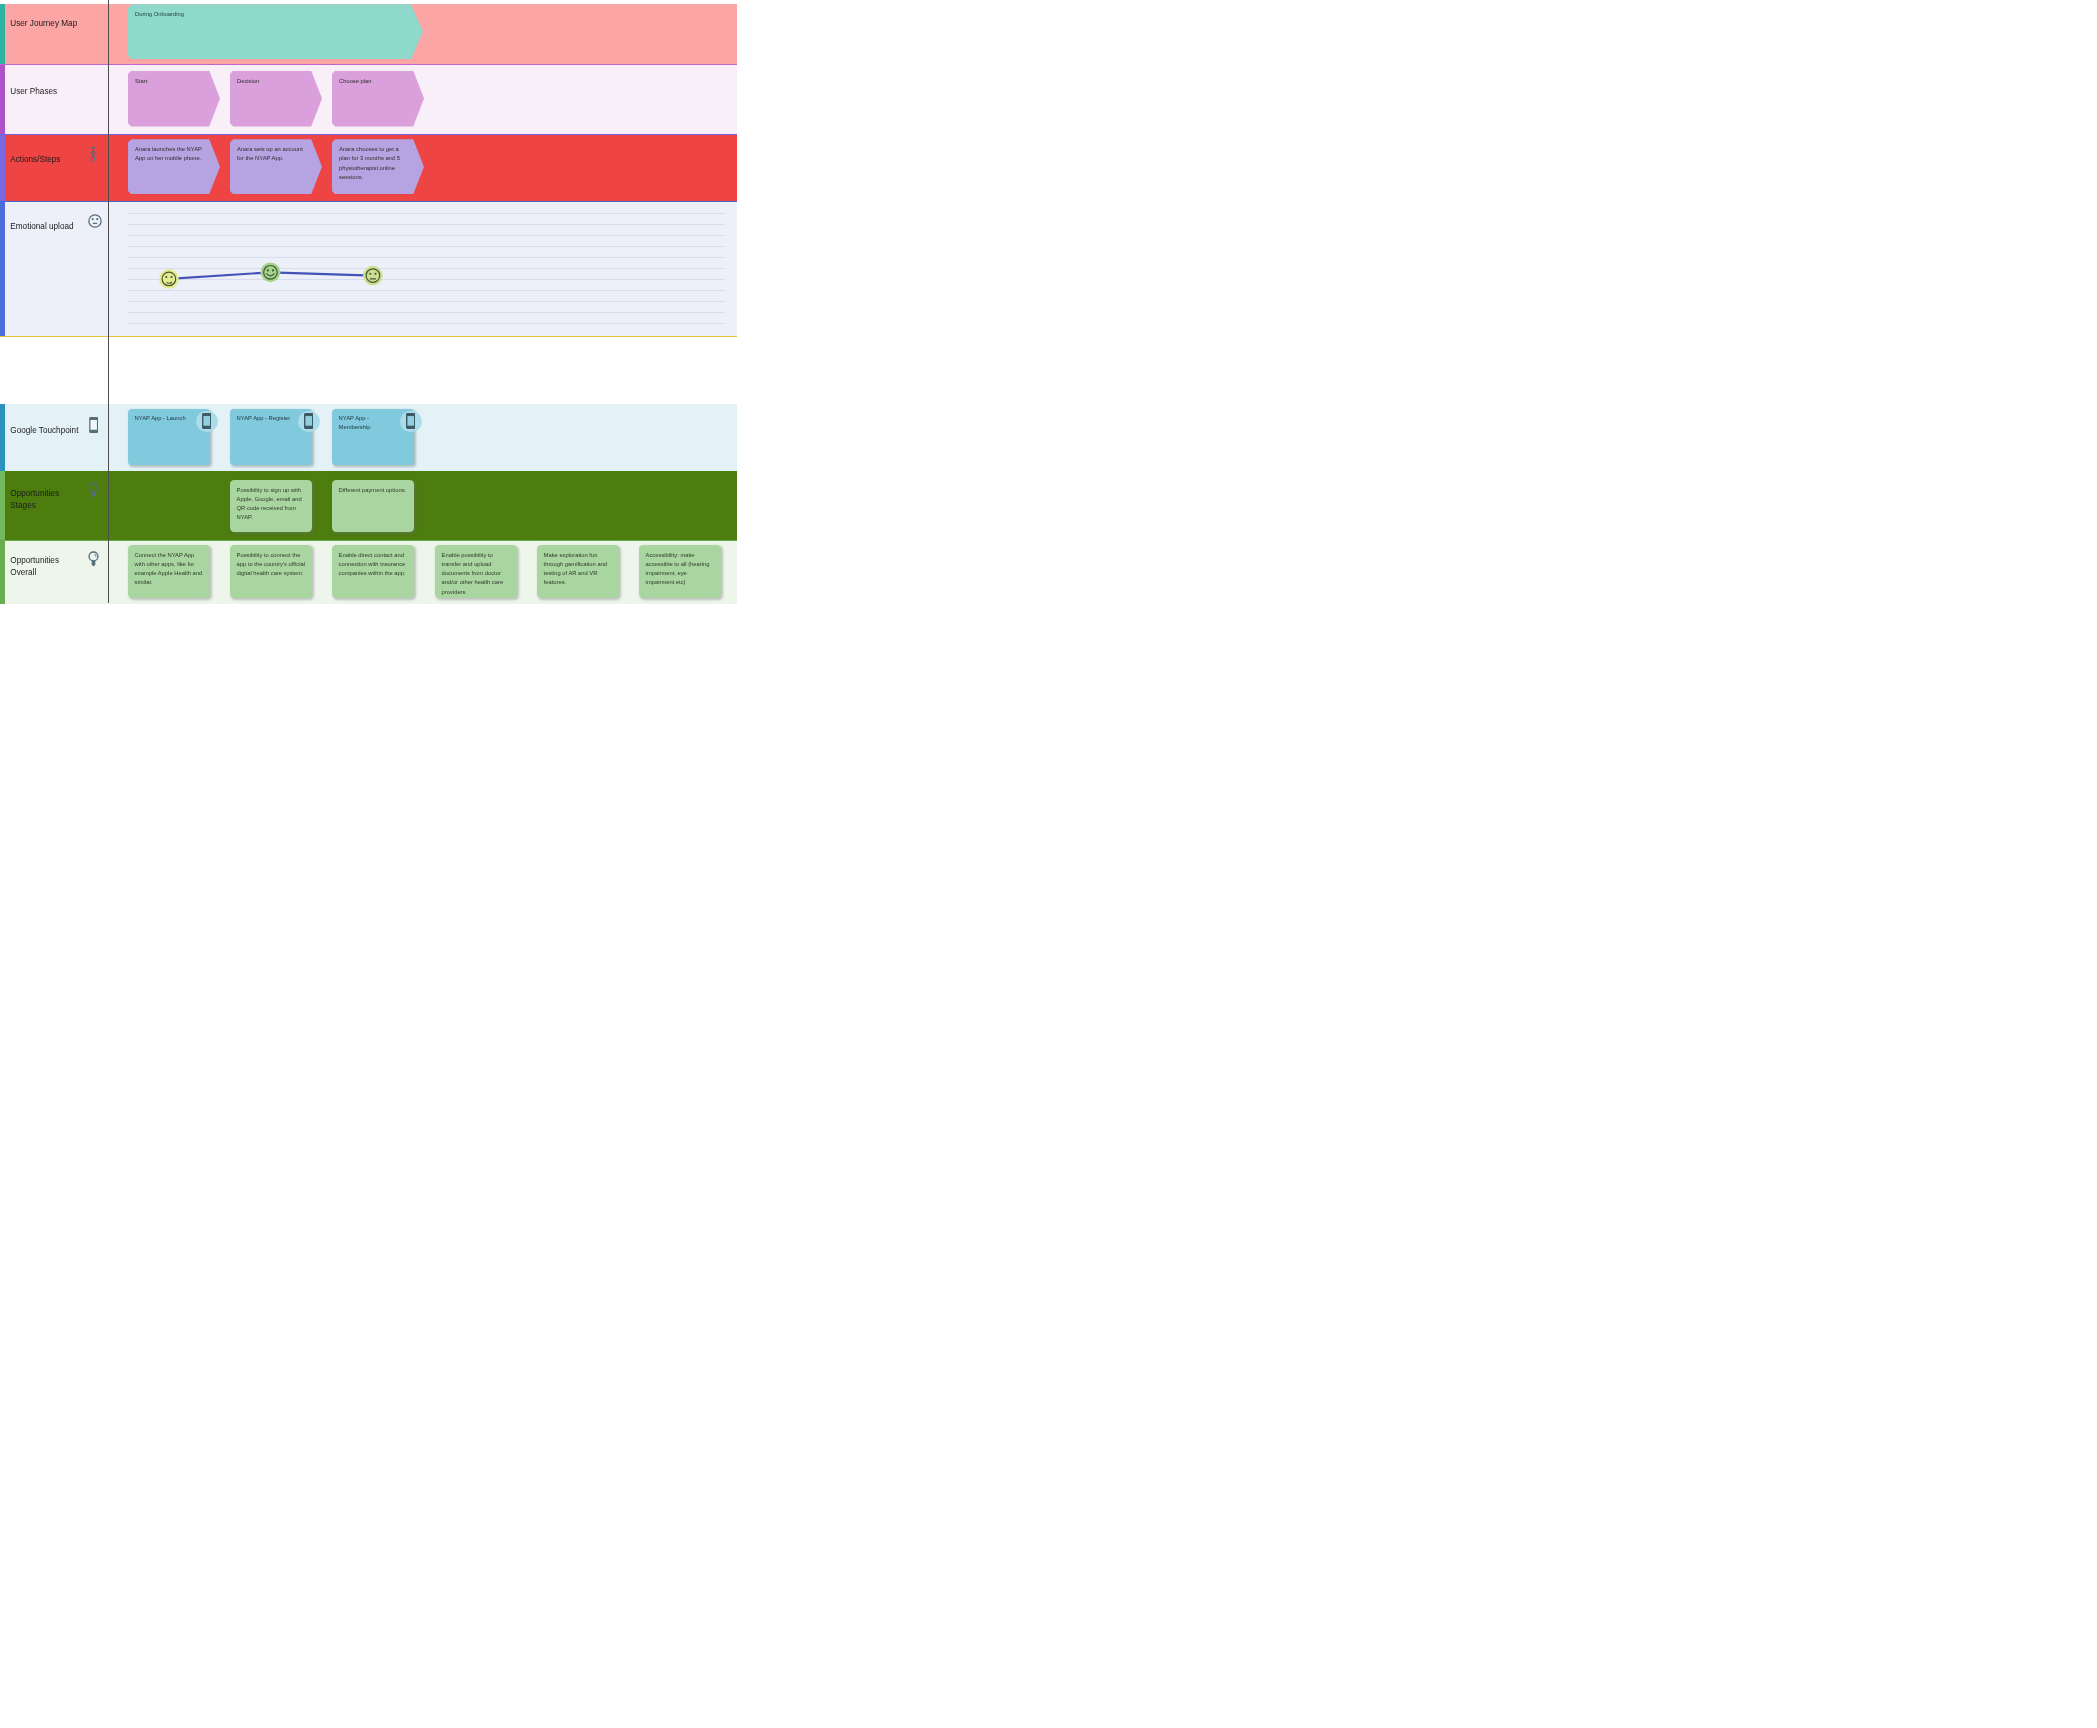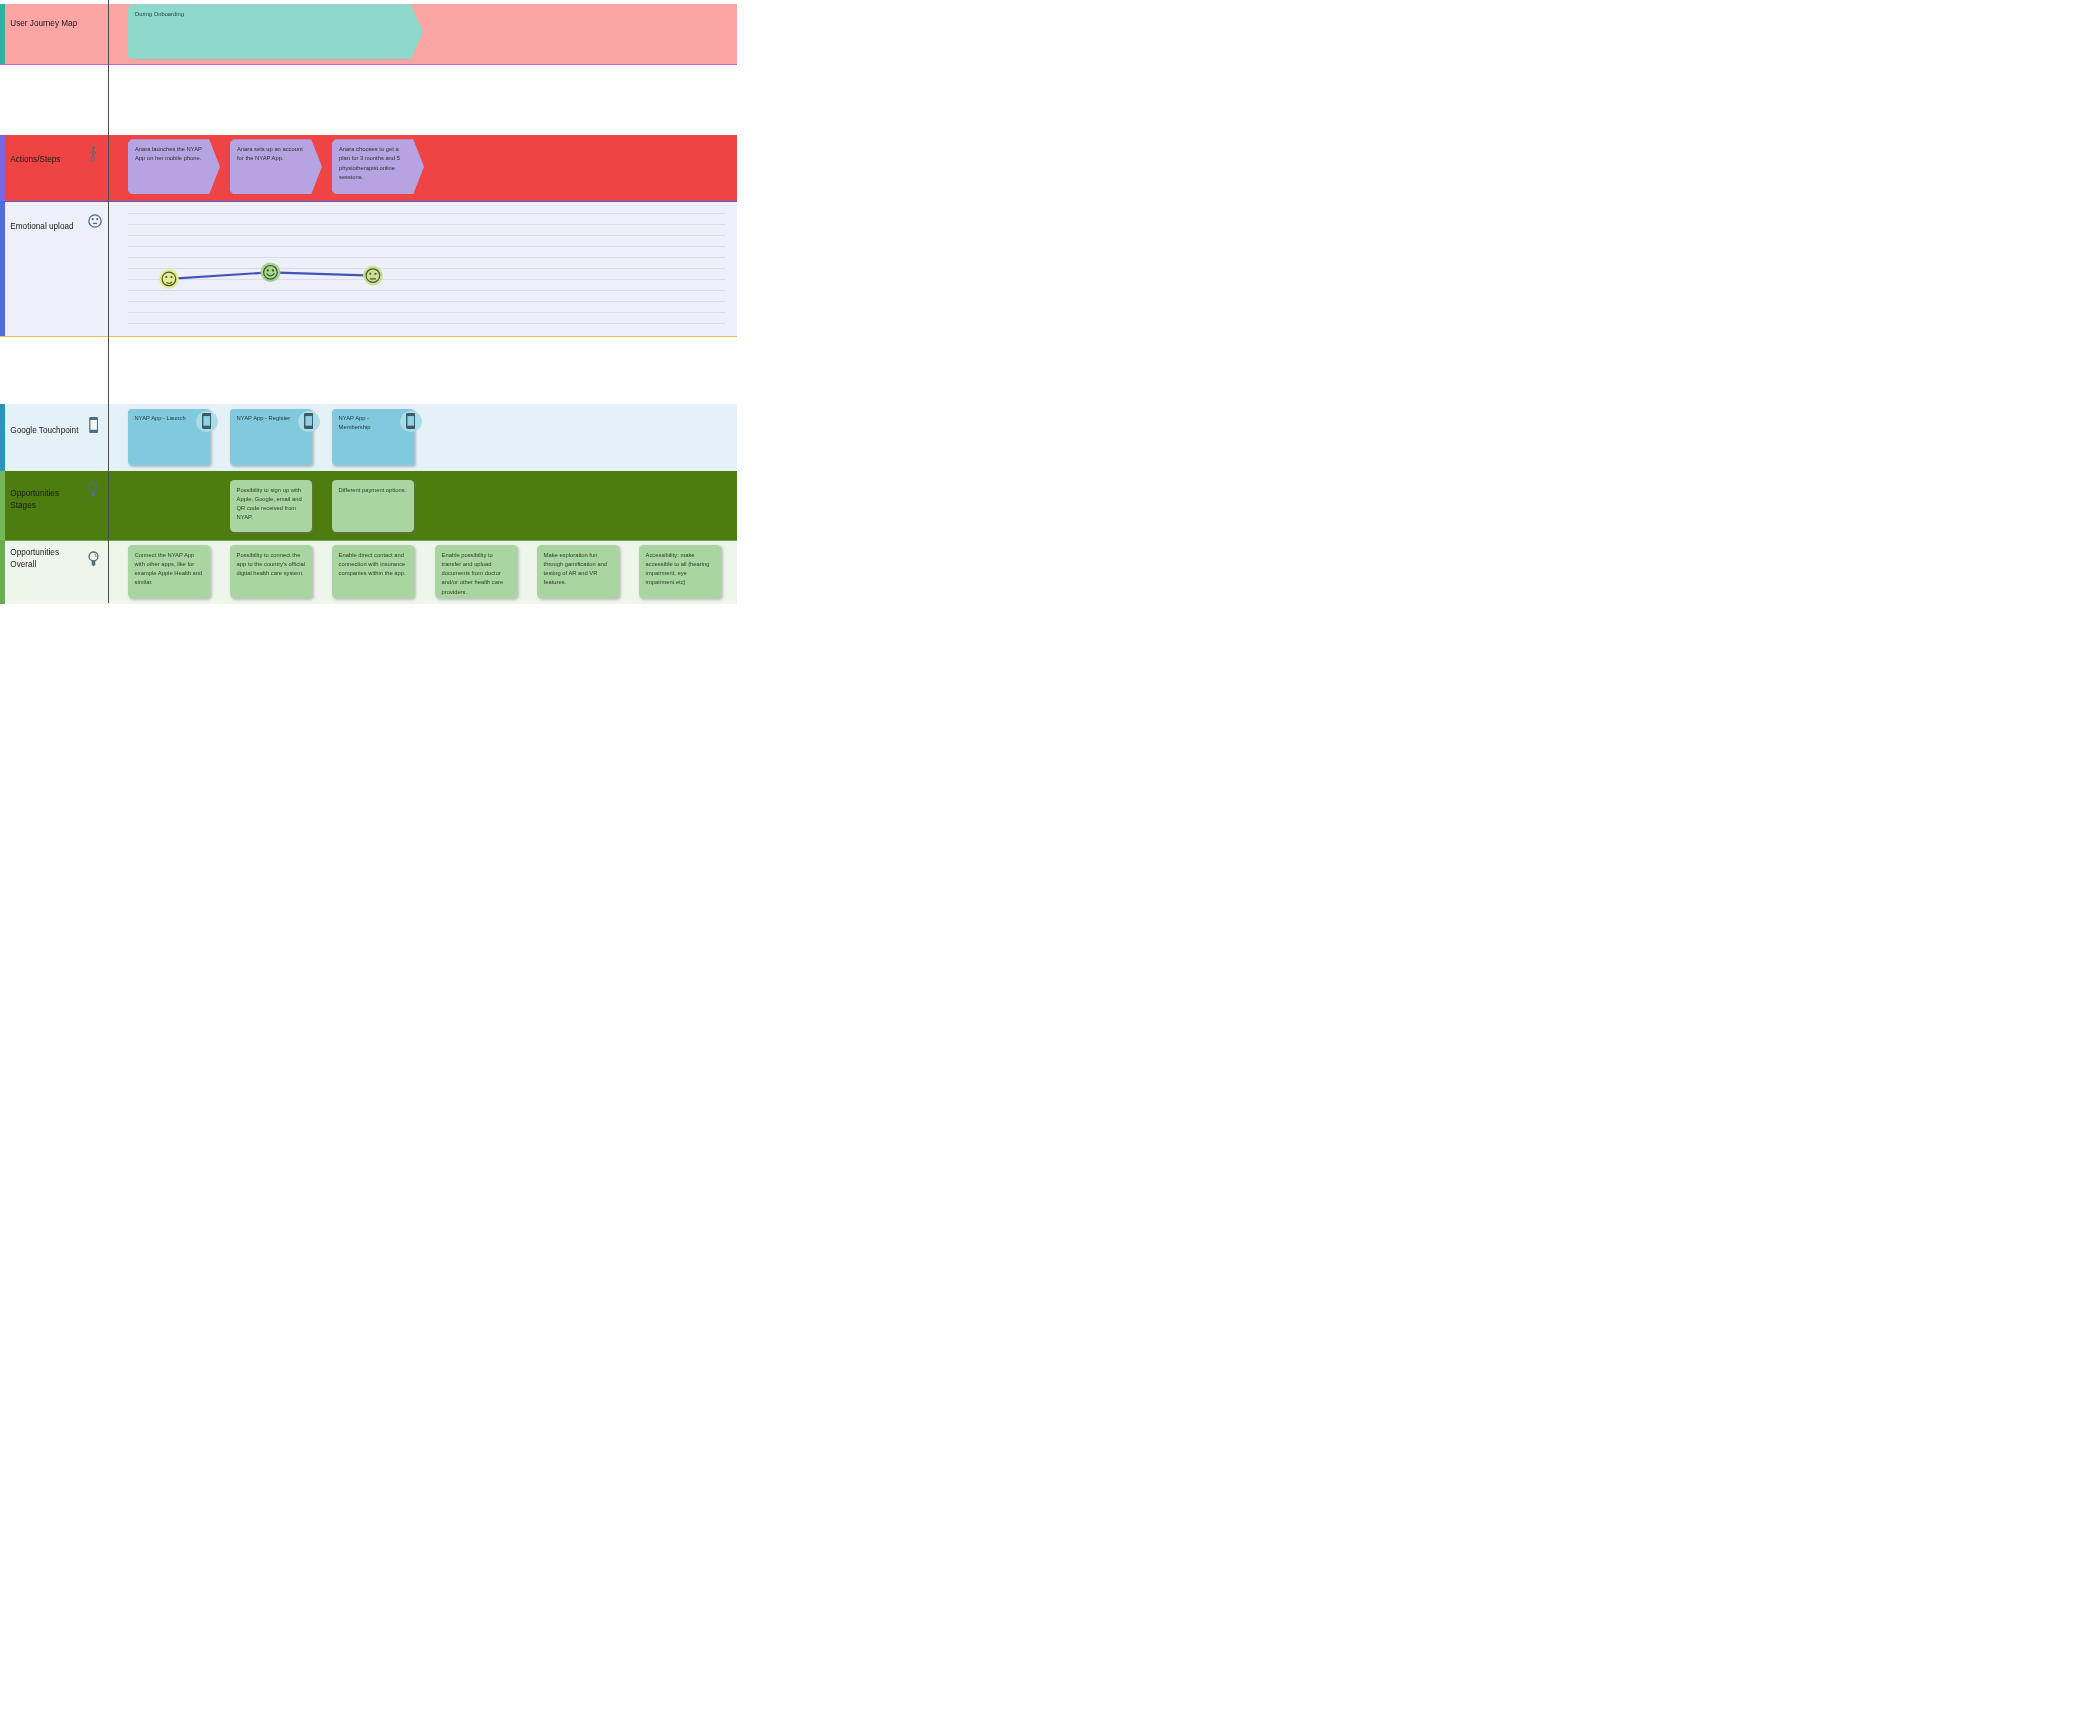--- a/index.html
+++ b/index.html
@@ -39,6 +39,19 @@
     </div>
   </div>
 
+  <div class="row" style="top:65px;height:70px;background:#f9eff9;border-bottom:0.9px solid #7666e3;">
+    <div class="strip" style="background:#af52c6;"></div>
+    <div class="rowlabel" style="top:21px;">User Phases</div>
+    <div class="arrow phase" style="left:128px;top:5.6px;width:92px;height:56px;background:#d9a0dc;">
+      <span class="shape-text">Start</span>
+    </div>
+    <div class="arrow phase" style="left:230px;top:5.6px;width:92px;height:56px;background:#d9a0dc;">
+      <span class="shape-text">Decision</span>
+    </div>
+    <div class="arrow phase" style="left:332px;top:5.6px;width:92px;height:56px;background:#d9a0dc;">
+      <span class="shape-text">Choose plan</span>
+    </div>
+  </div>
 
   <div class="row" style="top:135px;height:67px;background:#ef4444;border-bottom:0.9px solid #3e6ad3;">
     <div class="strip" style="background:#7a68e2;"></div>

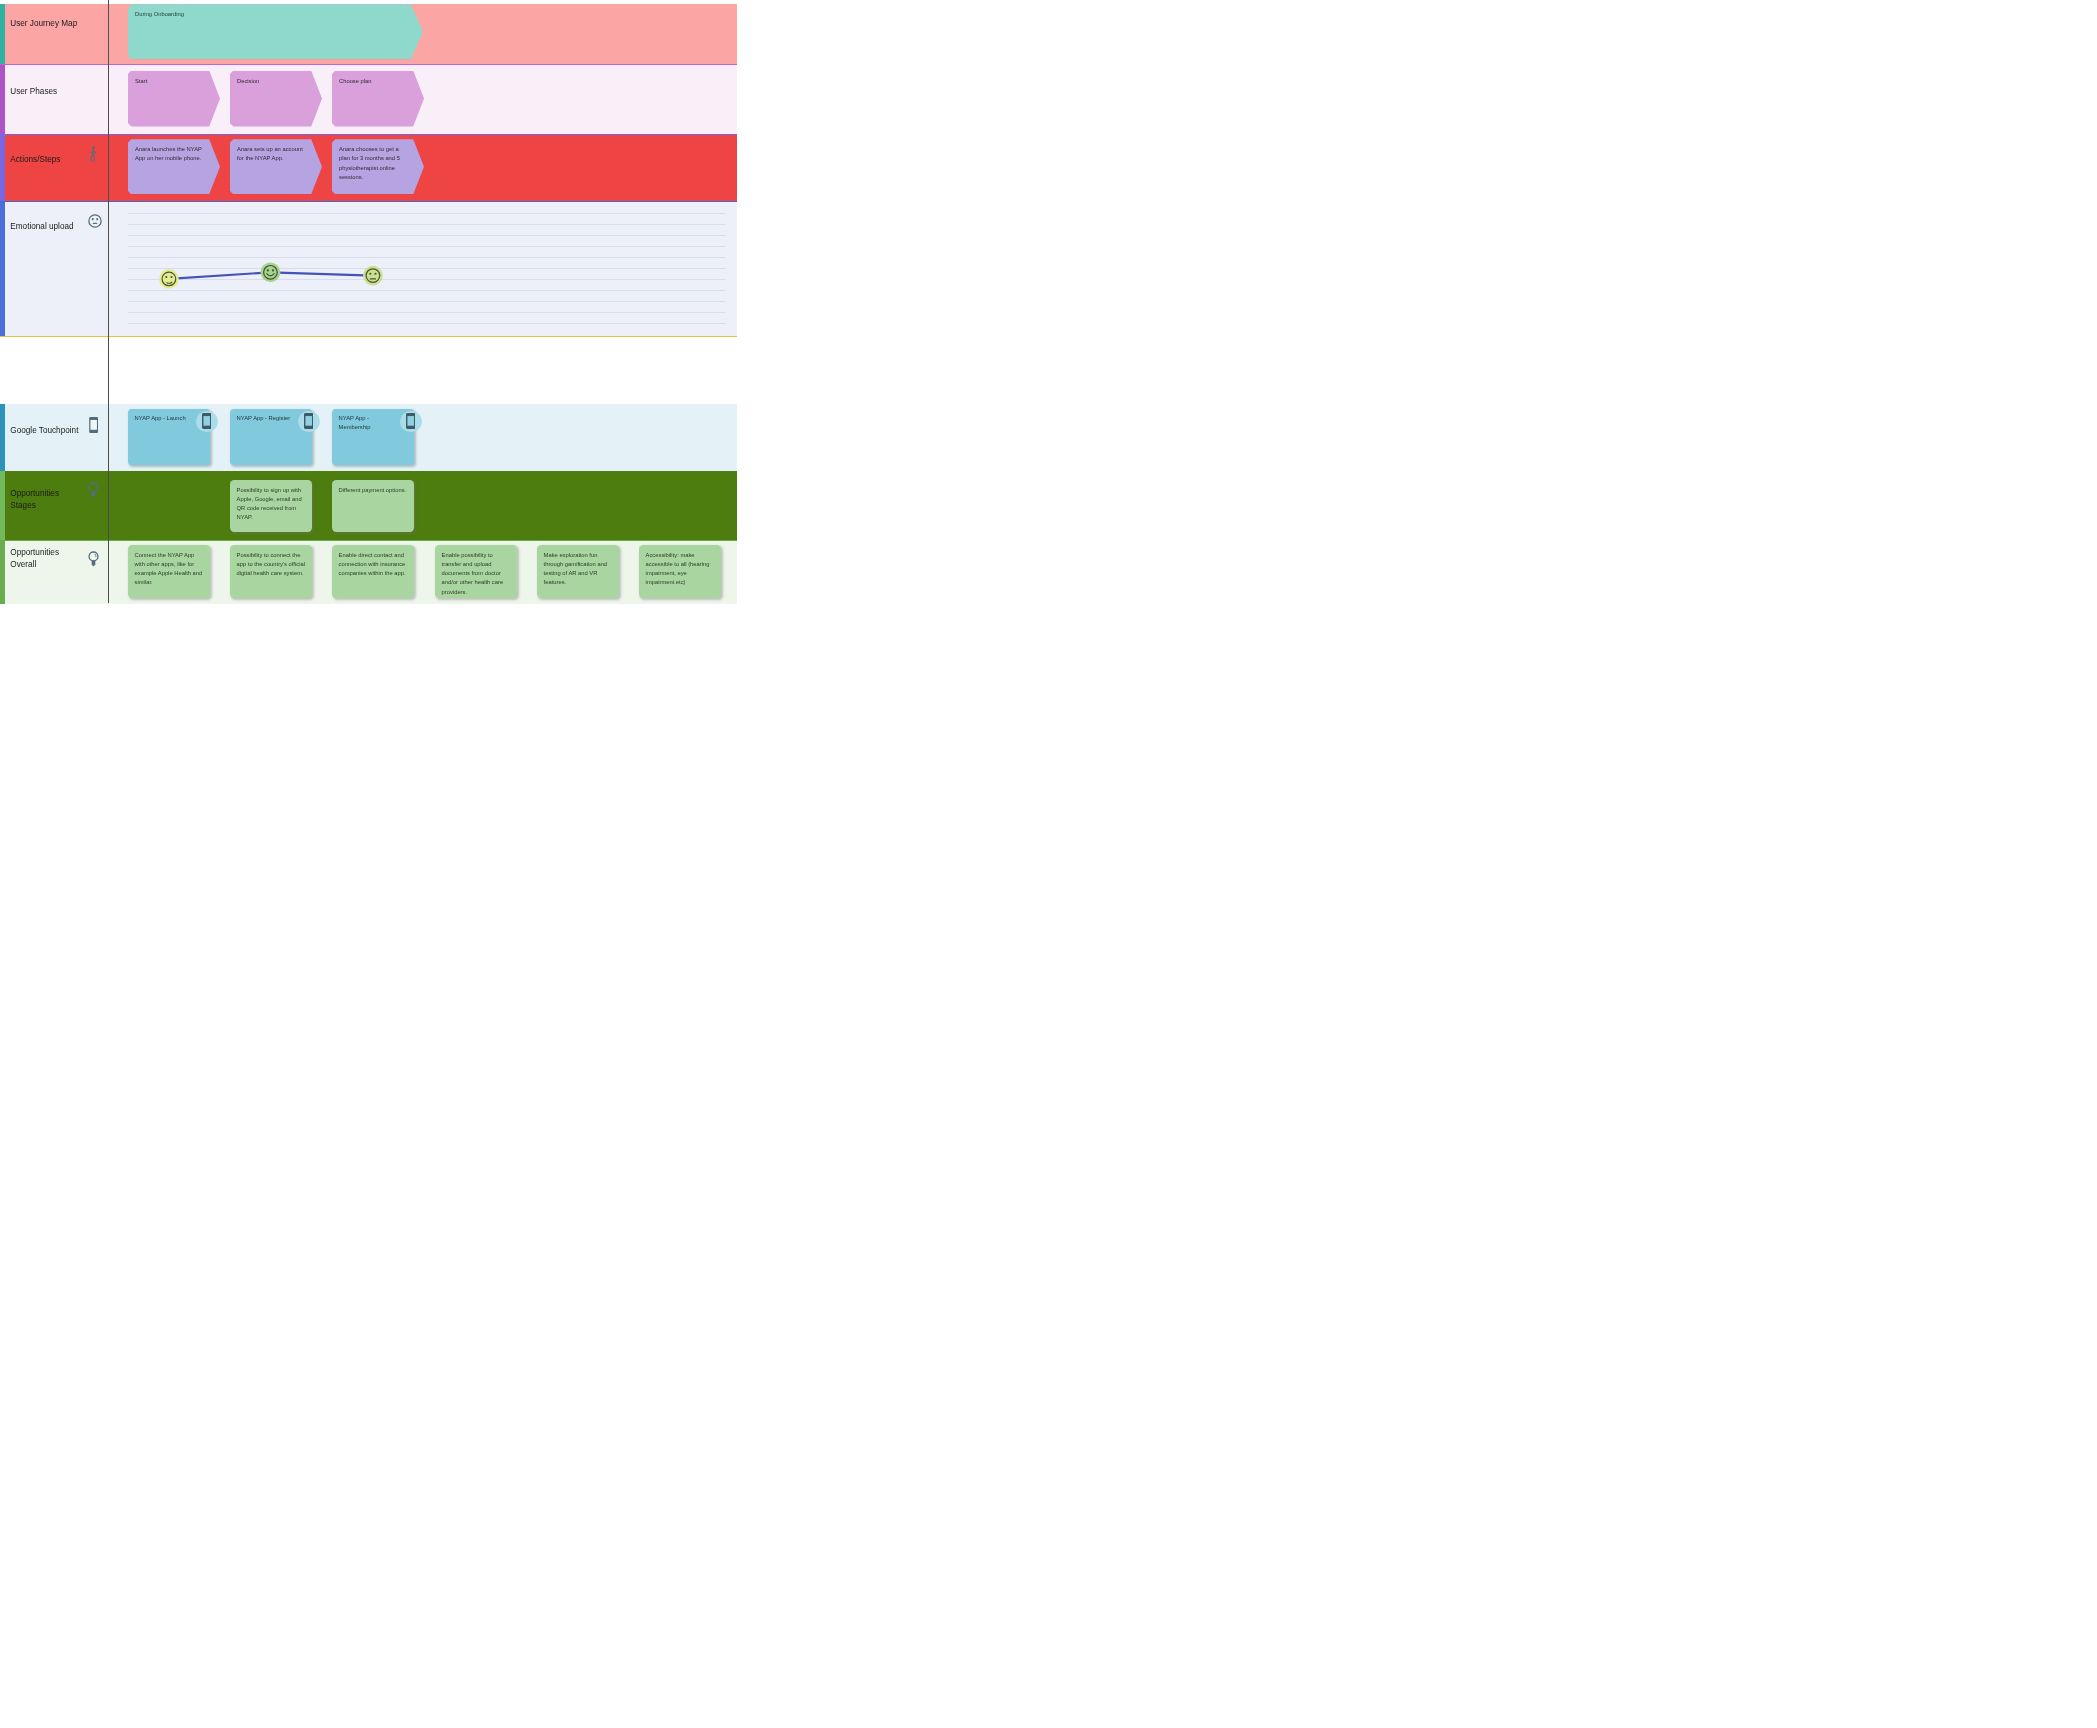--- a/index.html
+++ b/index.html
@@ -176,7 +176,7 @@
 
   <div class="row" style="top:541px;height:63px;background:#eef6ec;">
     <div class="strip" style="background:#68ae51;"></div>
-    <div class="rowlabel" style="top:6px;width:61px;">Opportunities Overall</div>
+    <div class="rowlabel" style="top:14px;width:61px;">Opportunities Overall</div>
     <div class="rowicon" style="left:87px;top:10.3px;">
       <svg width="13" height="17" viewBox="0 0 20 28">
         <circle cx="10" cy="9" r="7.3" fill="none" stroke="#546e7a" stroke-width="2.2"></circle>

